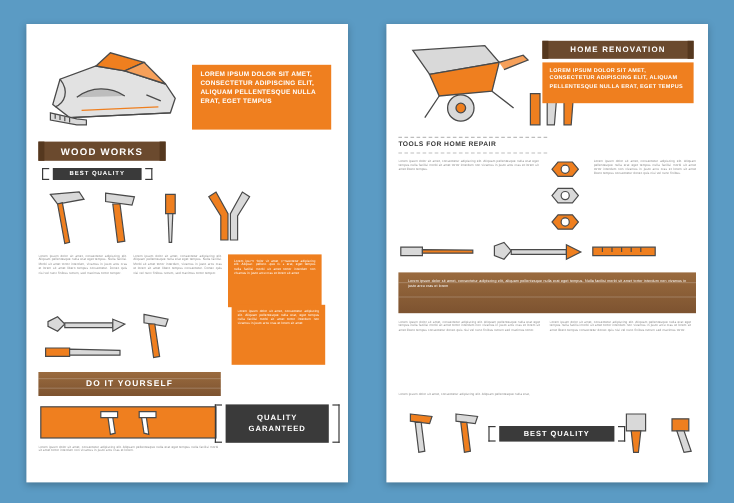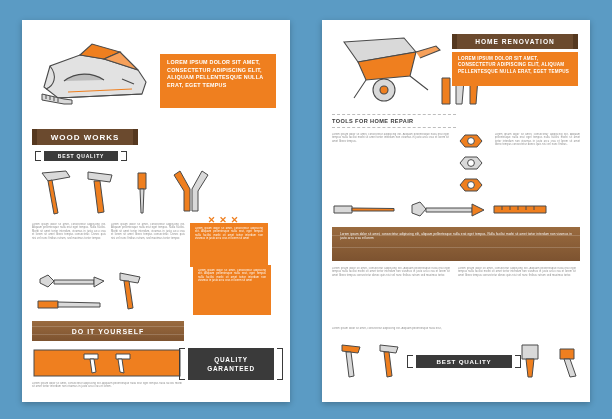--- a/index.html
+++ b/index.html
@@ -115,7 +115,7 @@
         </div>
       </div>
 
-      <div class="brown-ribbon" style="margin-top:15px;width:106px;height:16px;font-size:8px;">
+      <div class="brown-ribbon" style="margin-top:4px;width:106px;height:16px;font-size:8px;">
         <span>Wood Works</span>
       </div>
 

